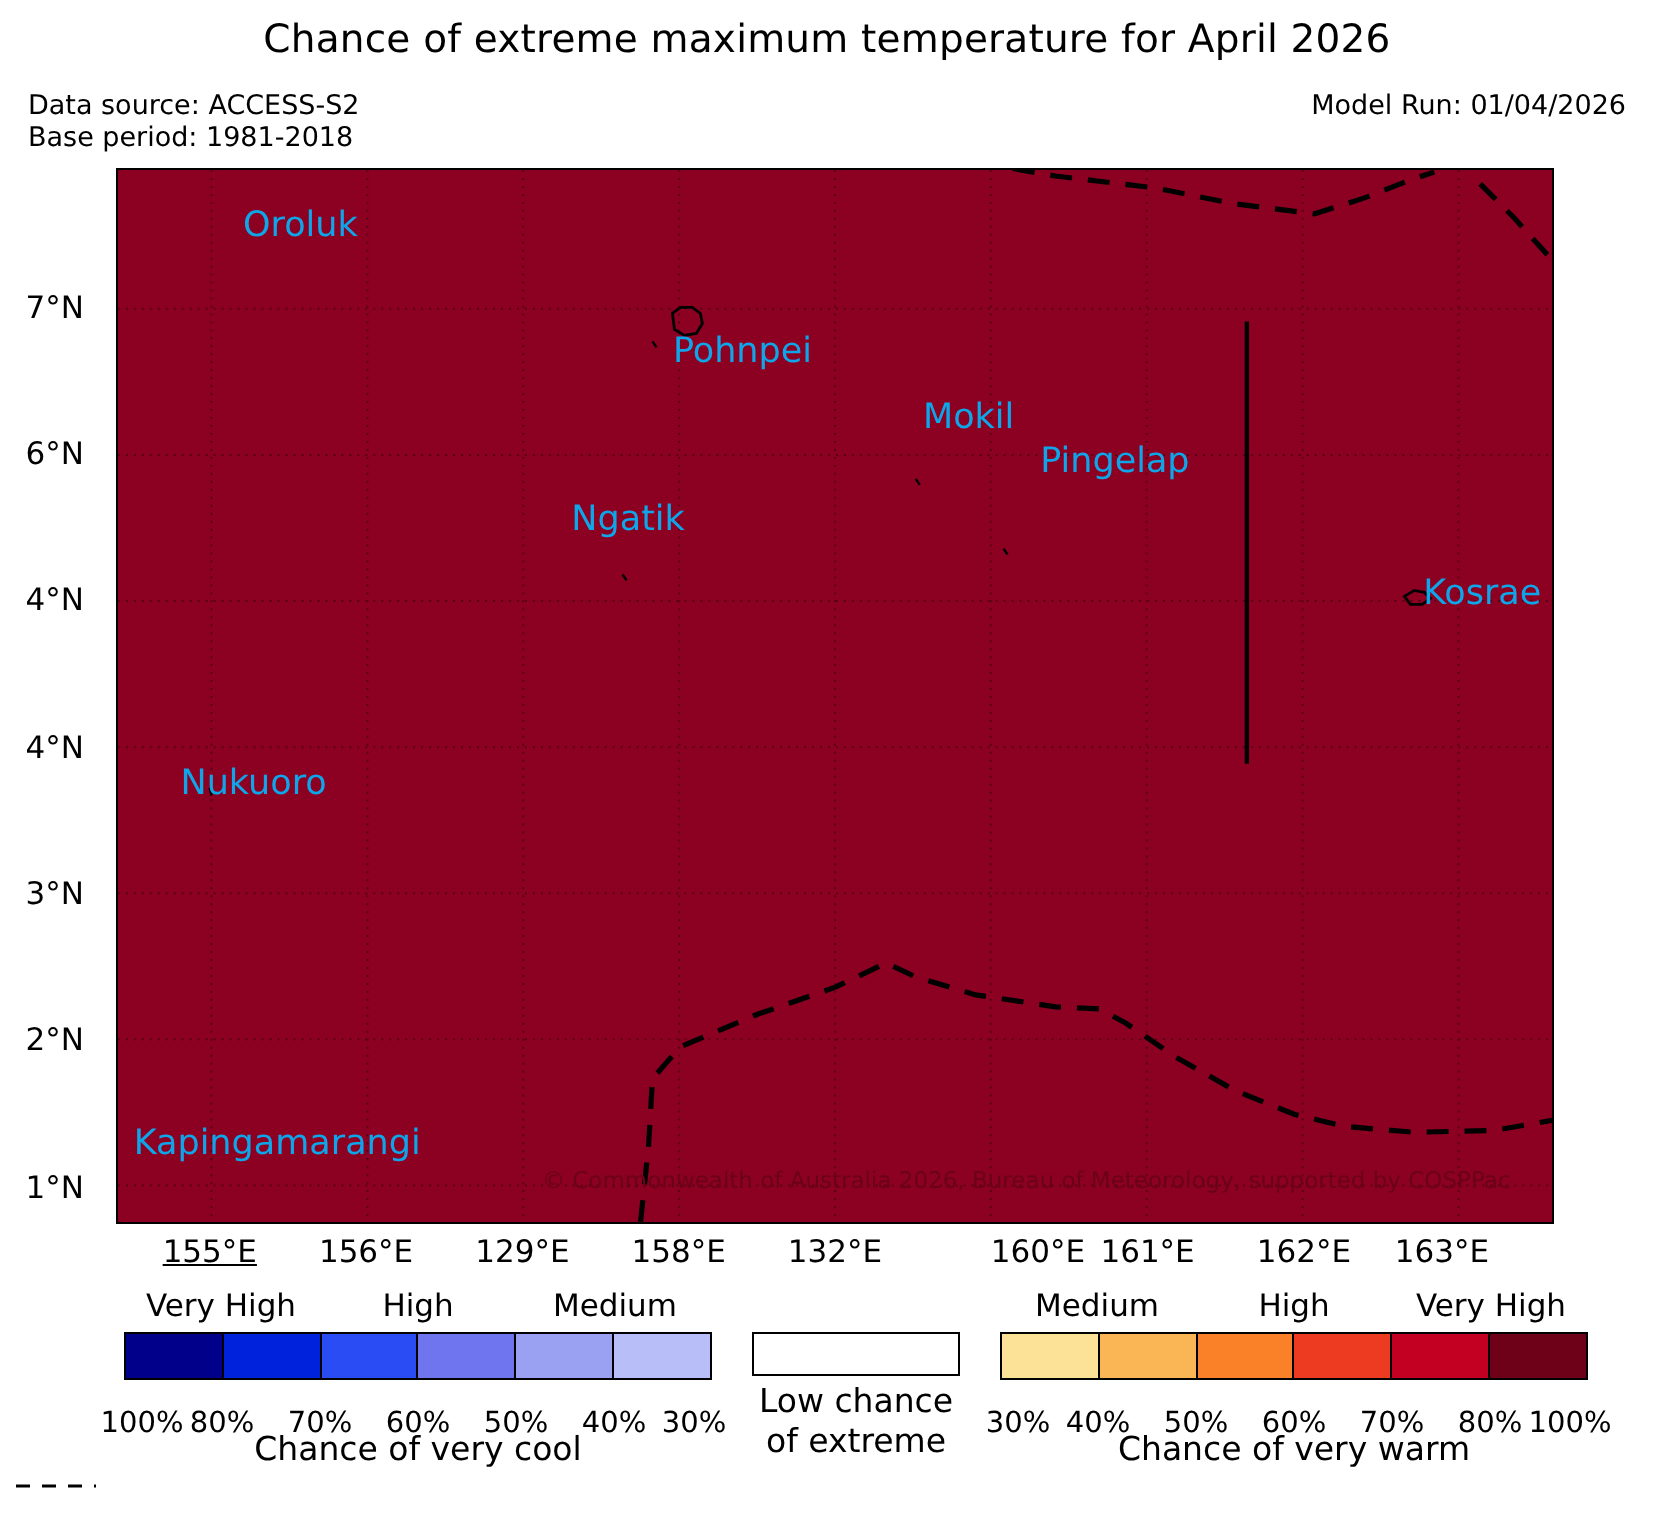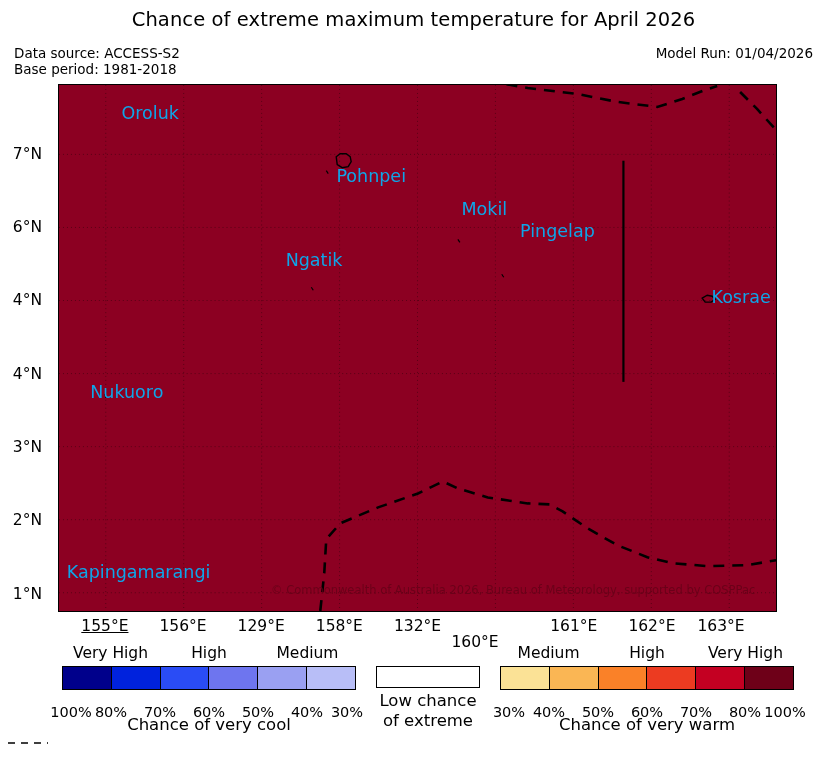--- a/index.html
+++ b/index.html
@@ -283,7 +283,7 @@
     <div class="xtick" style="left: 203.196px;">129°E</div>
     <div class="xtick" style="left: 281.348px;">158°E</div>
     <div class="xtick" style="left: 359.5px;">132°E</div>
-    <div class="xtick" style="left: 417px; margin-top: 16px;">160°E</div>
+    <div class="xtick" style="left: 461px;">160°E</div>
     <div class="xtick" style="left: 515.804px;">161°E</div>
     <div class="xtick" style="left: 593.957px;">162°E</div>
     <div class="xtick" style="left: 663px;">163°E</div>

